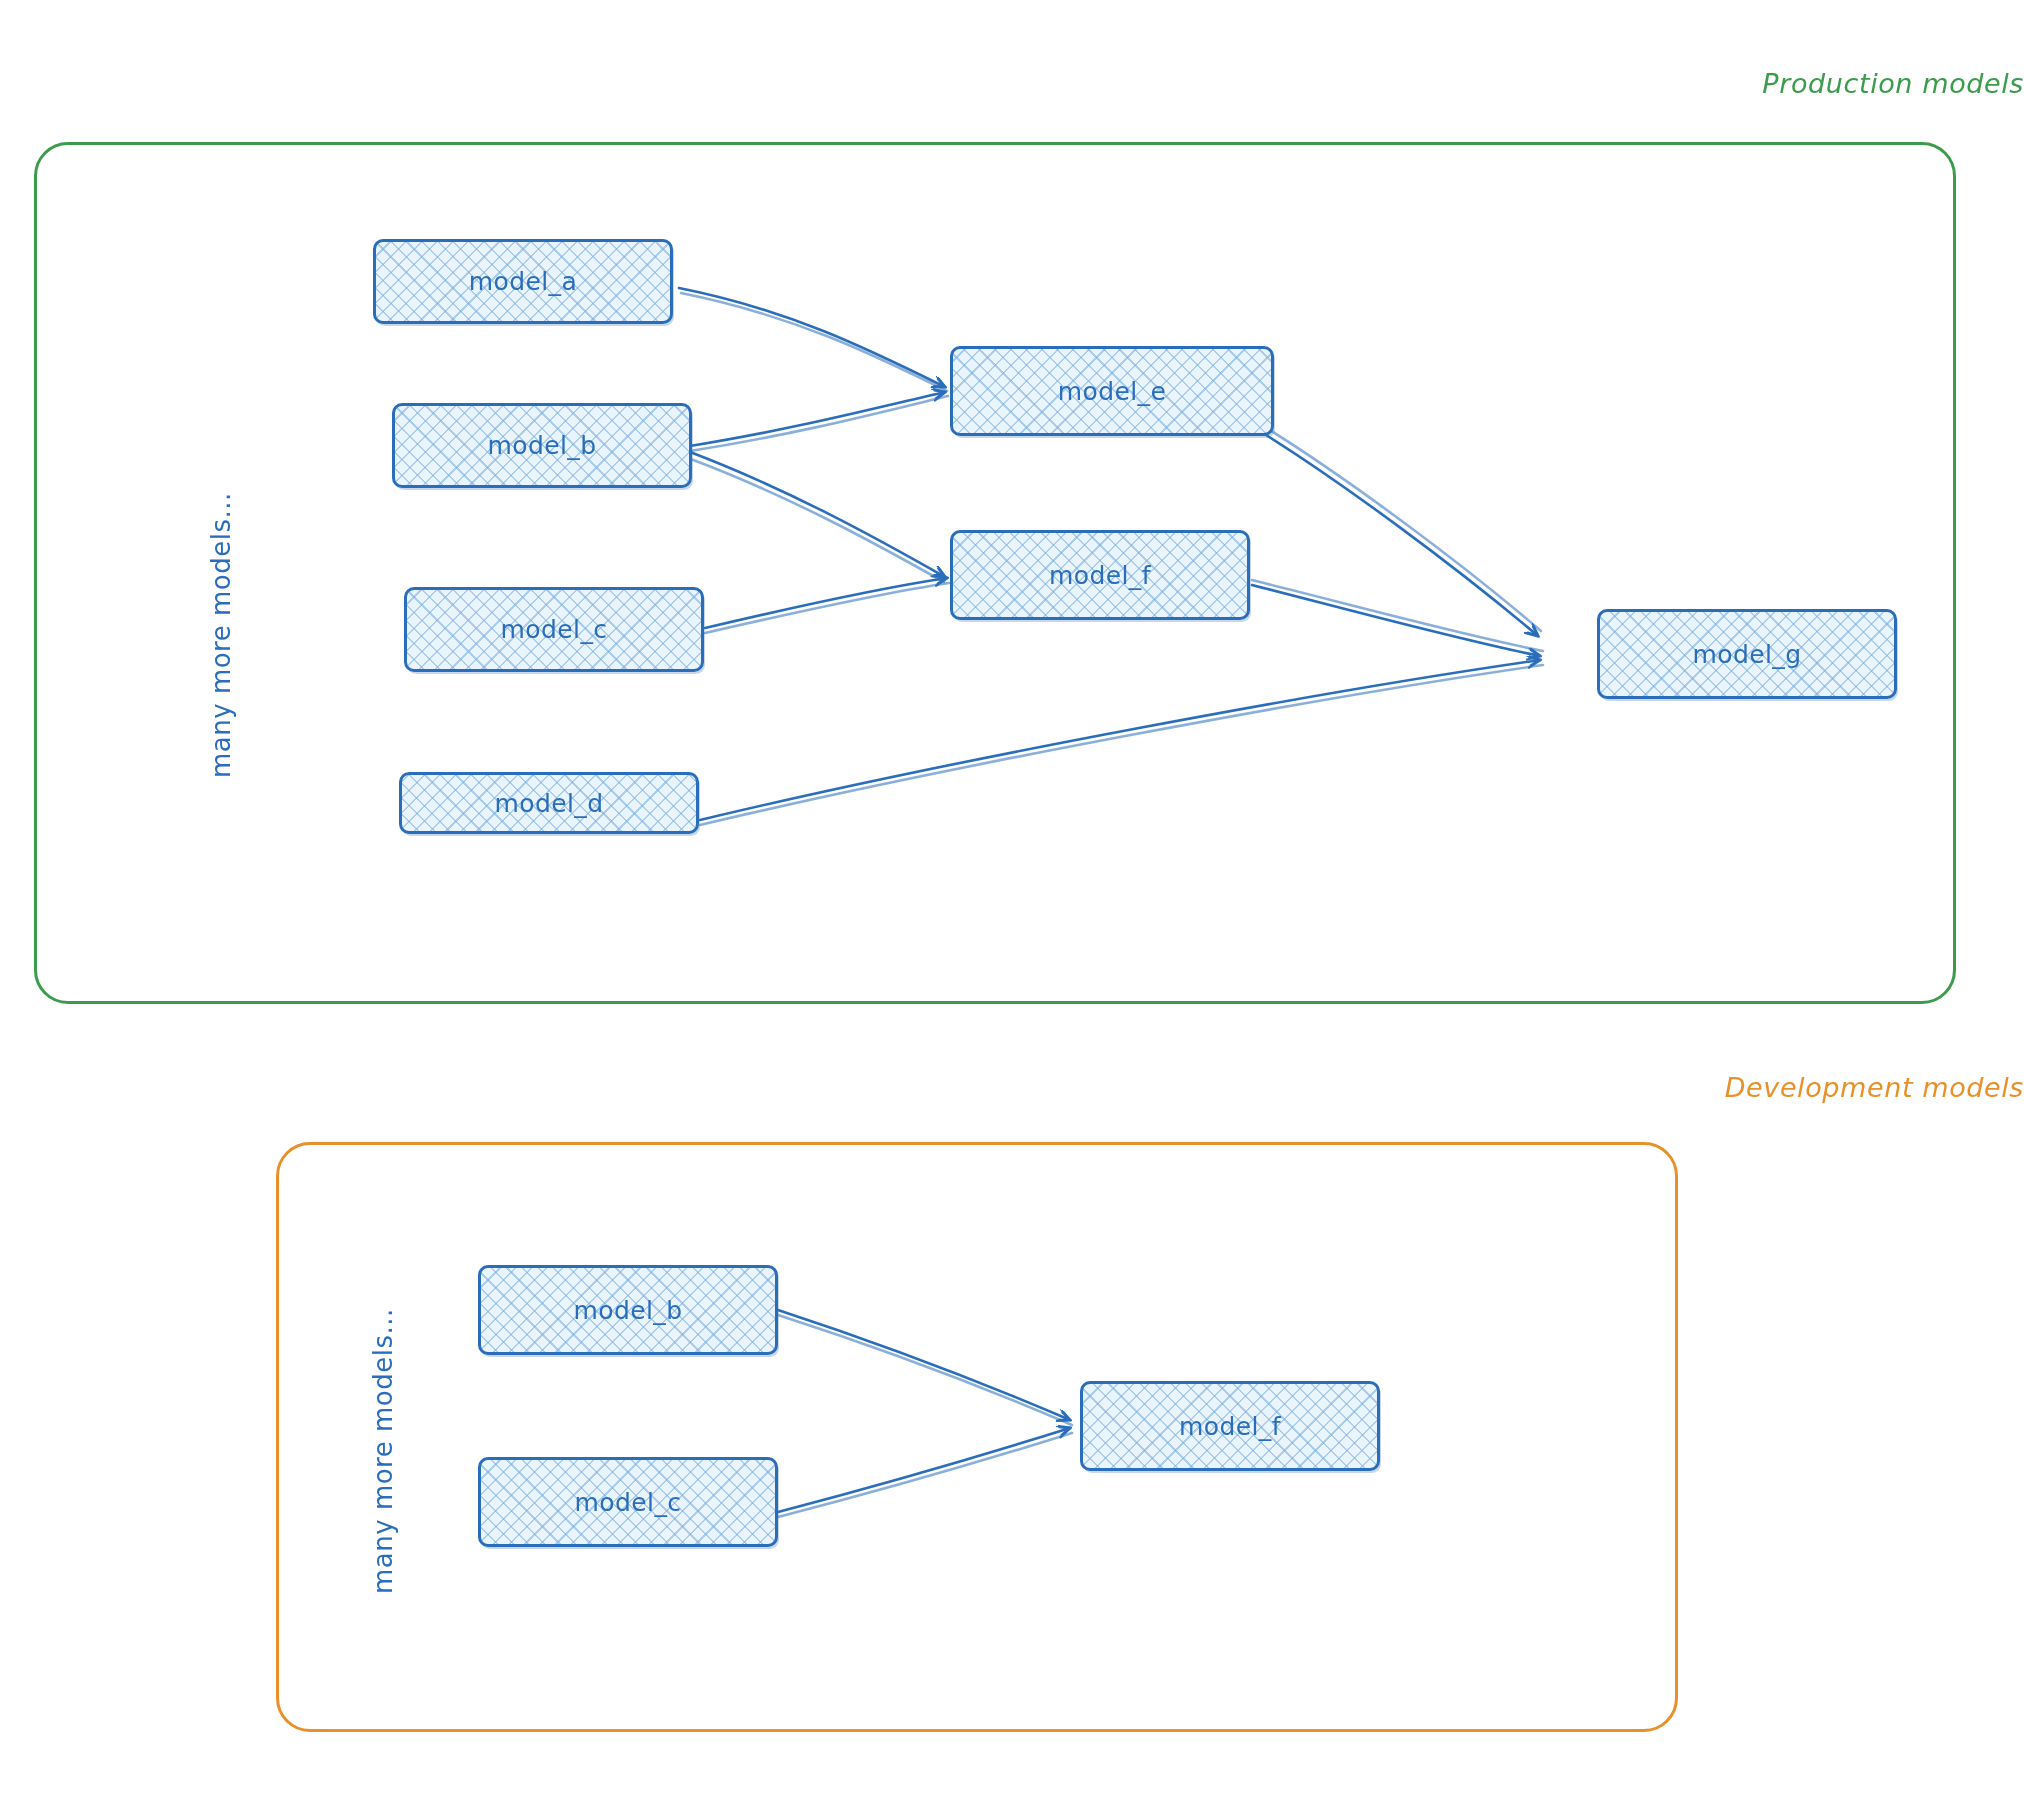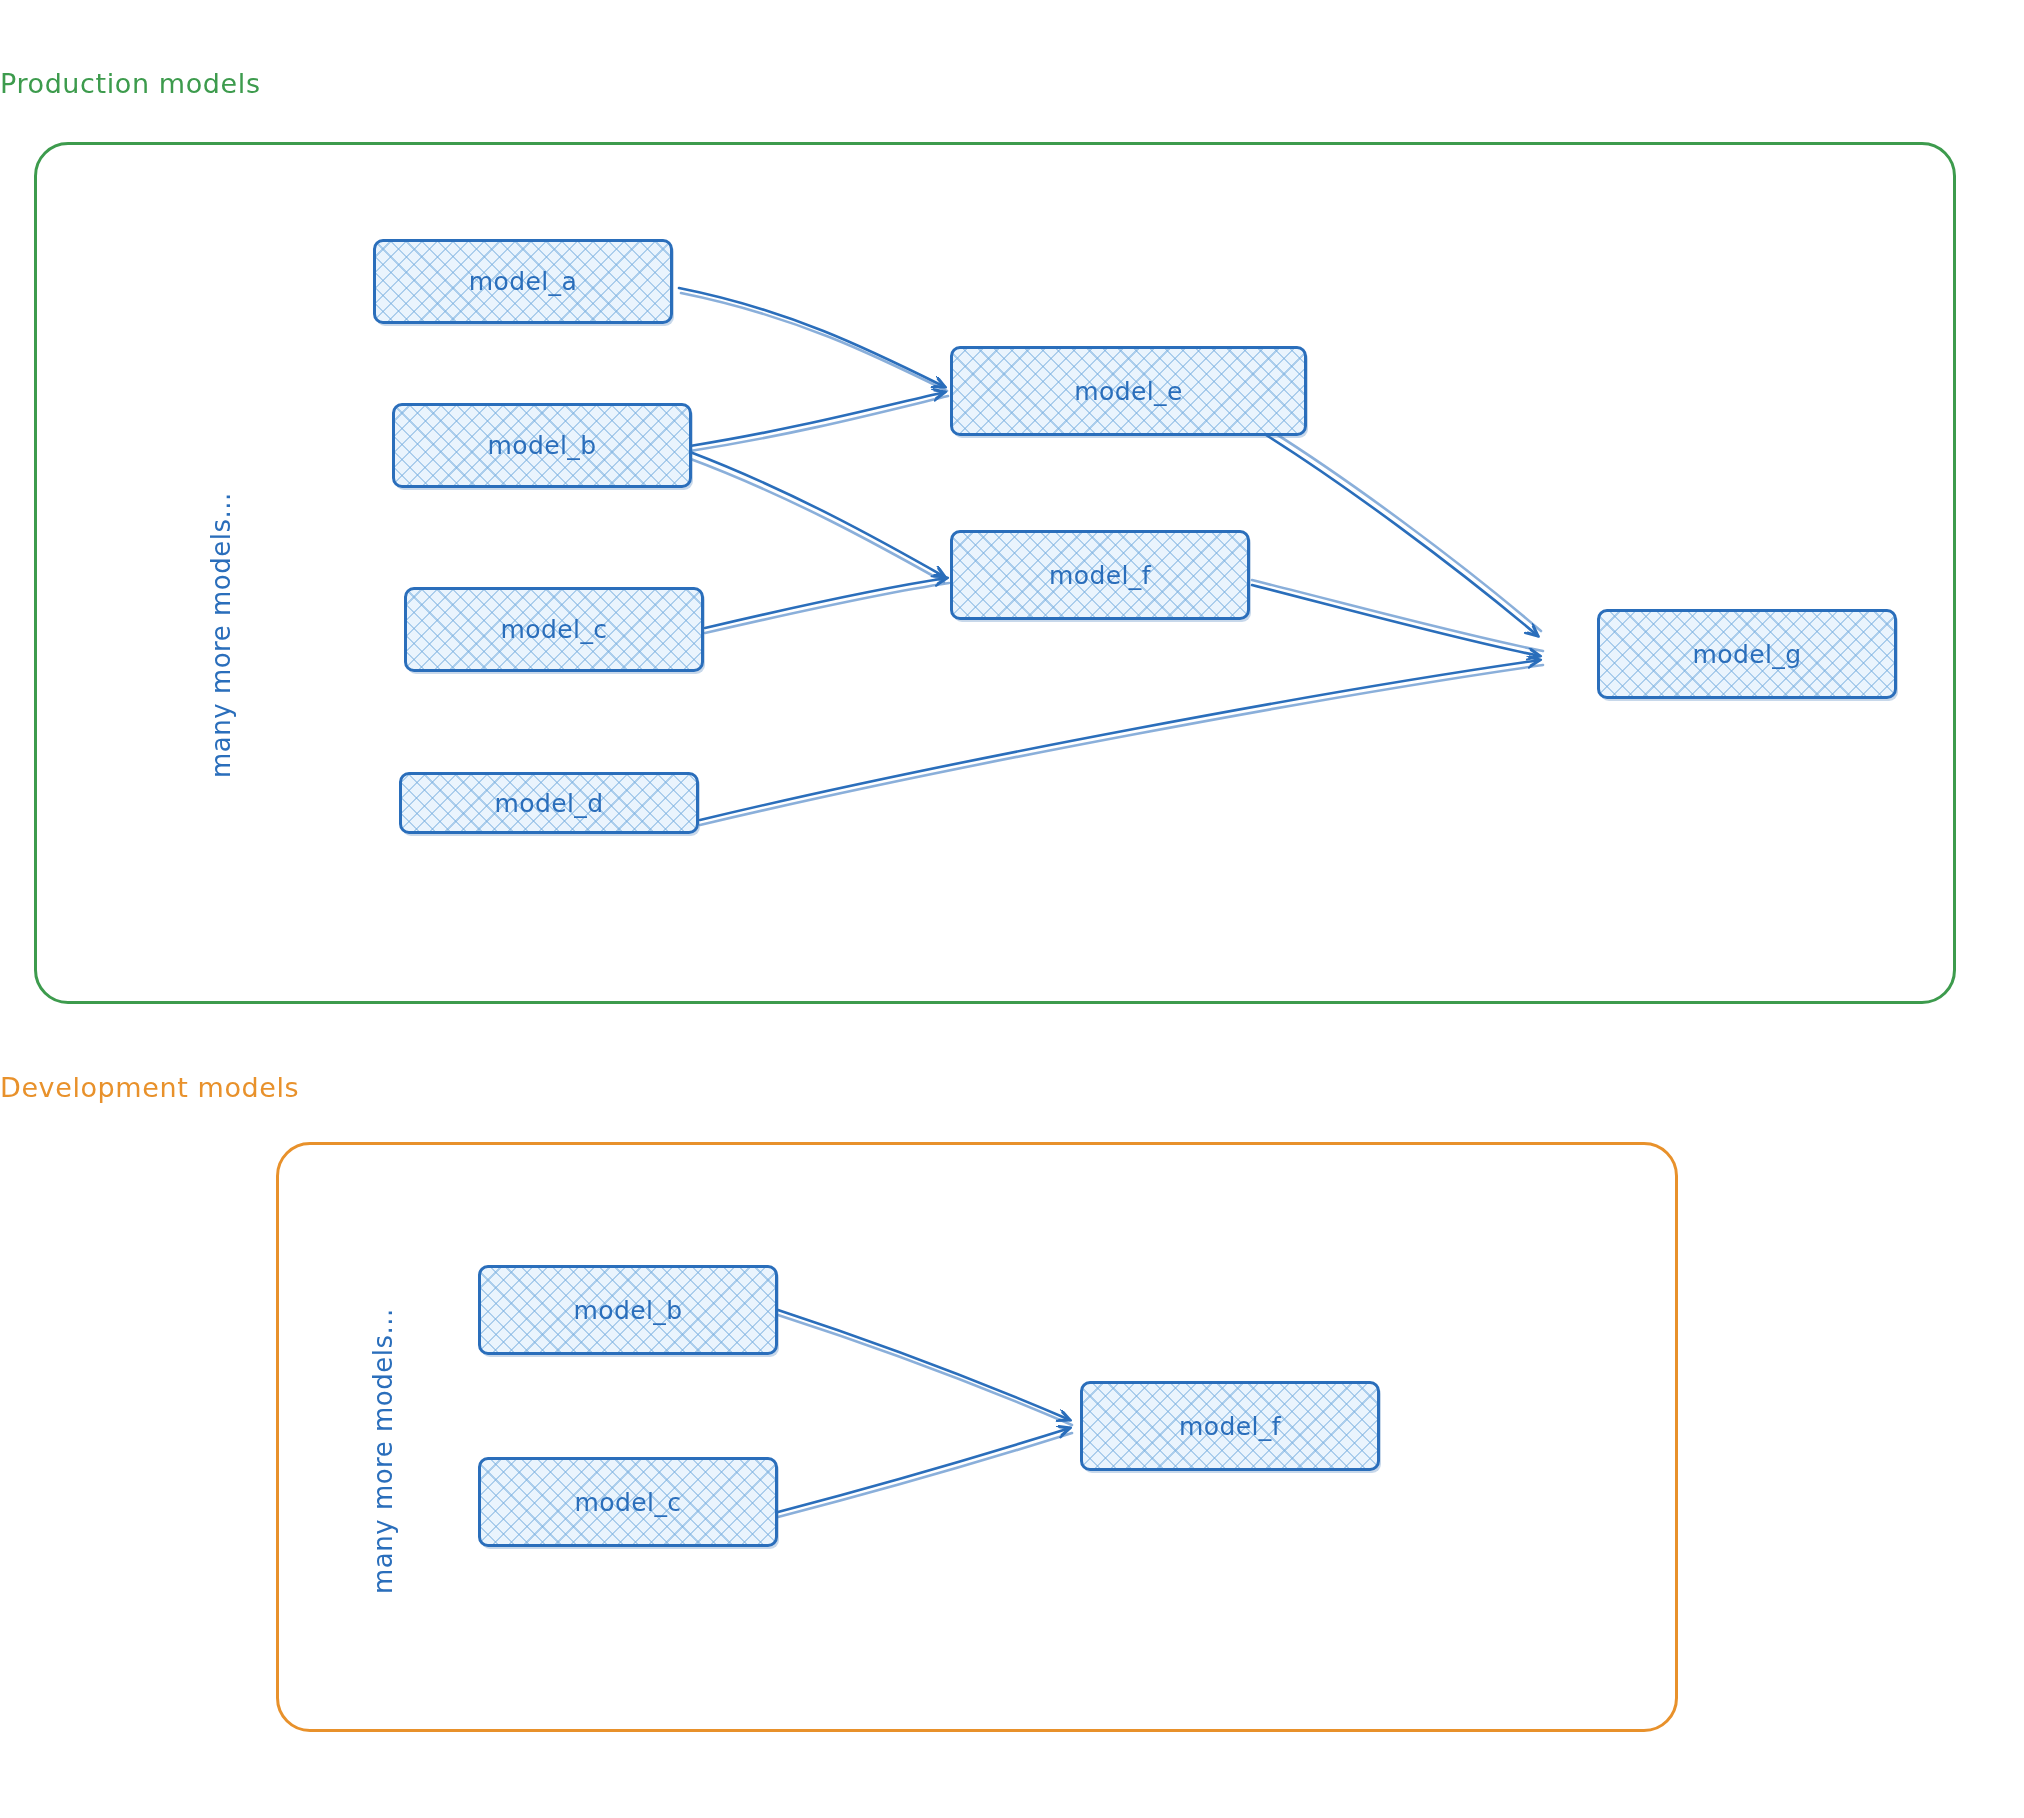--- a/index.html
+++ b/index.html
@@ -23,9 +23,10 @@
 
   
   .group-title{
-    position:absolute;text-align:left;width:100%;
+    position:absolute;text-align:right;width:100%;
     font-size:27px;letter-spacing:.6px;font-weight:500;
     font-family:"DejaVu Sans", sans-serif;
+    font-style:italic;
   }
   .title-prod{top:68px;left:0;color:var(--prod);}
   .title-dev{top:1072px;left:0;color:var(--dev);}

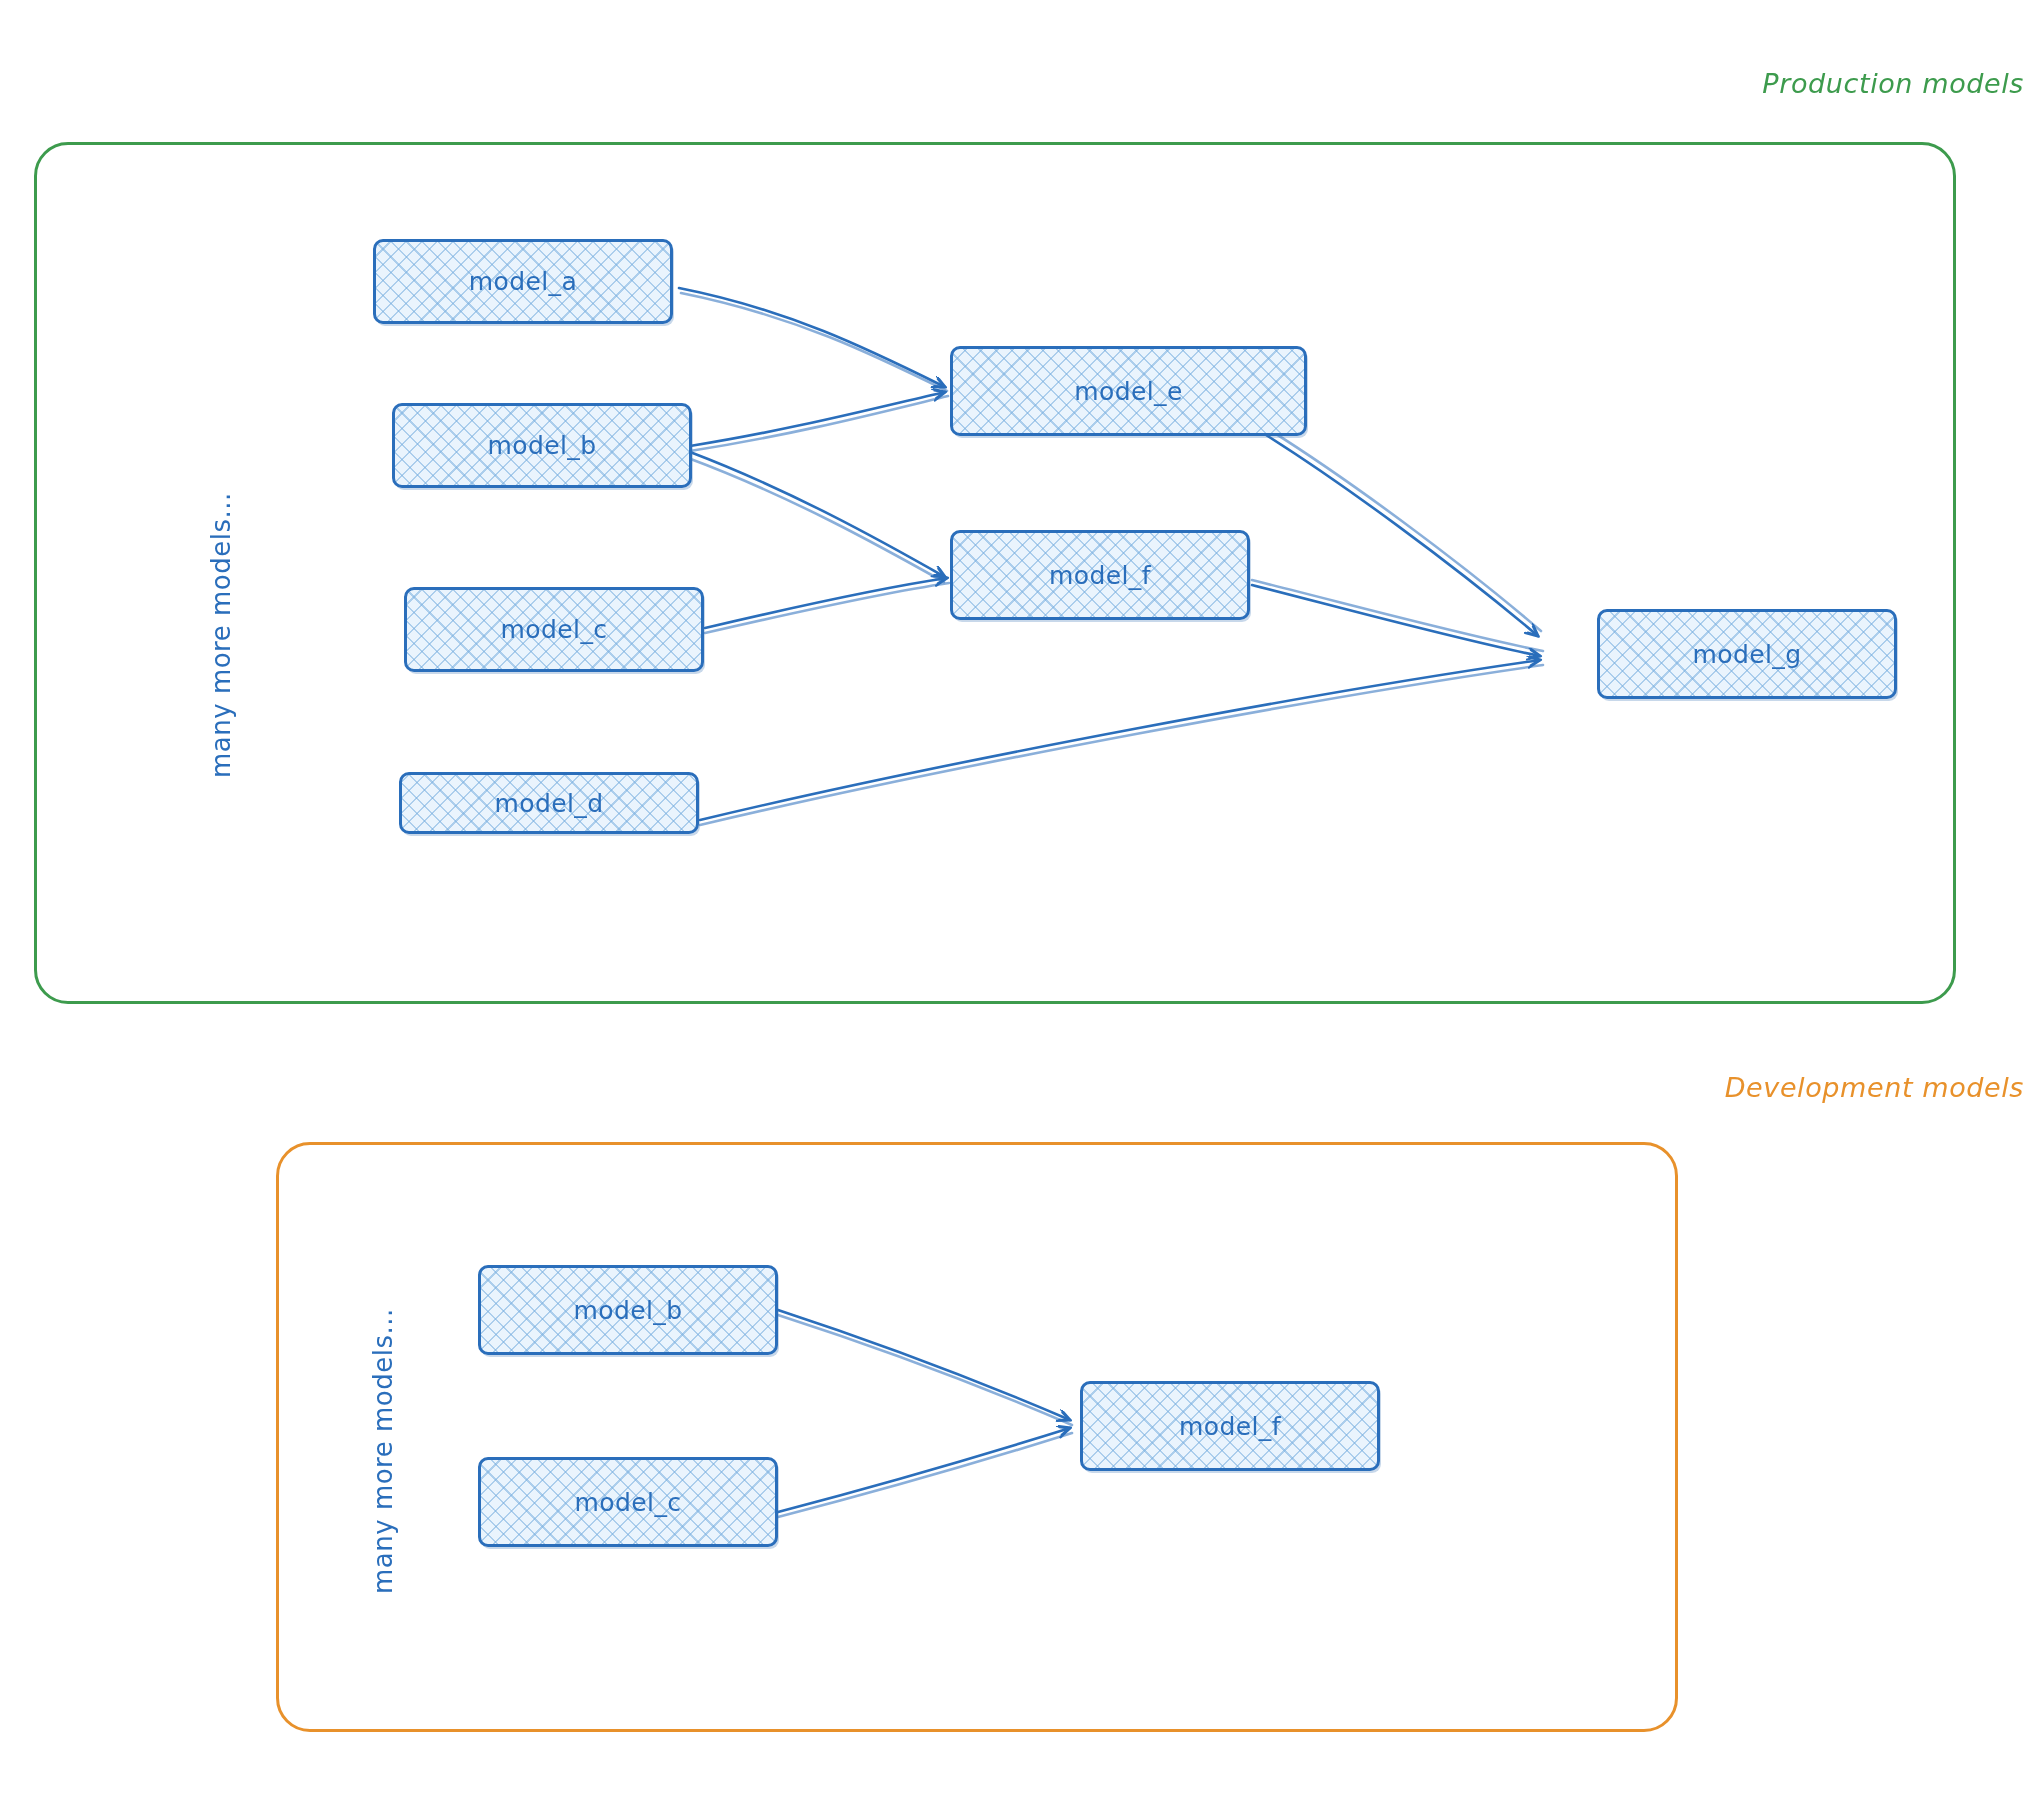--- a/index.html
+++ b/index.html
@@ -143,7 +143,7 @@
   <span>model_d</span>
 </div>
 
-<div class="node" style="left:950px;top:346px;width:357px;height:90px;">
+<div class="node" style="left:950px;top:346px;width:324px;height:90px;">
   <span>model_e</span>
 </div>
 

